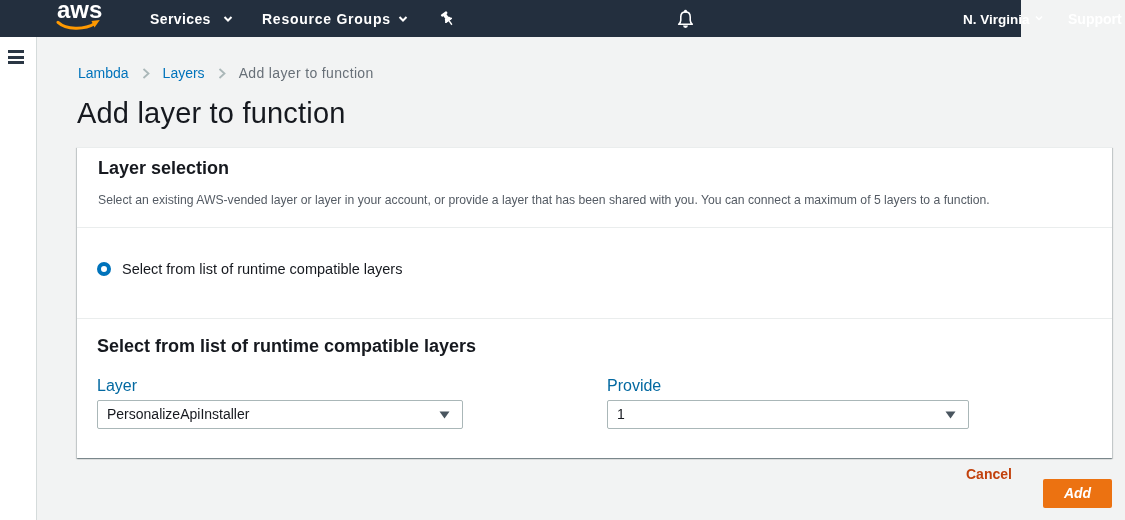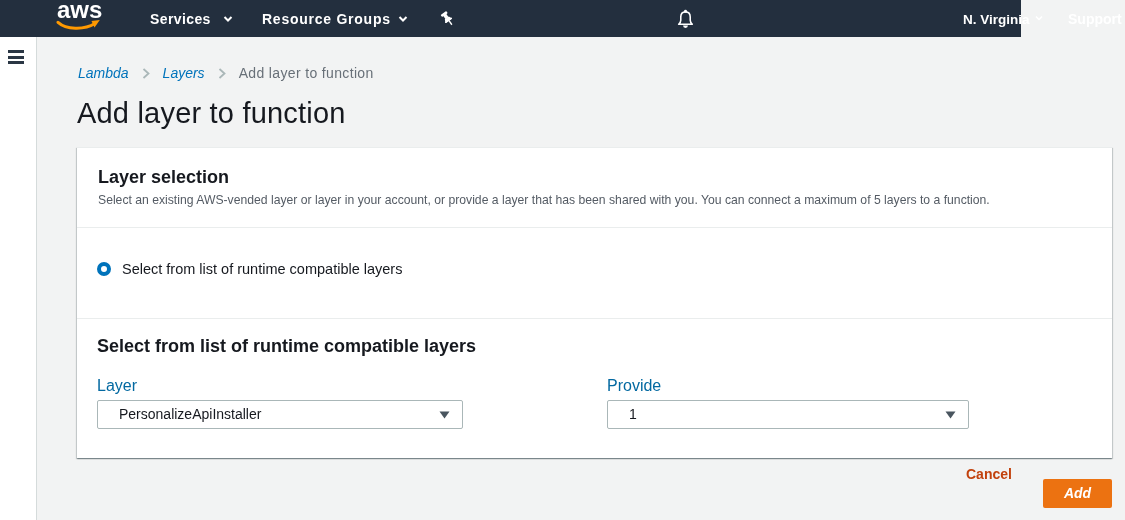--- a/index.html
+++ b/index.html
@@ -18,7 +18,7 @@
 
   
   #crumbs { position:absolute; left:78px; top:65px; font-size:14px; color:#687078; }
-  #crumbs a { color:#0073bb; text-decoration:none;font-style:italic; }
+  #crumbs a { color:#0073bb; text-decoration:none; }
   .sep { display:inline-block; vertical-align:-1px; margin:0 13px; }
   h1 { position:absolute; left:77px; top:97px; font-size:29px; font-weight:400; color:#16191f; letter-spacing:0.2px; }
 

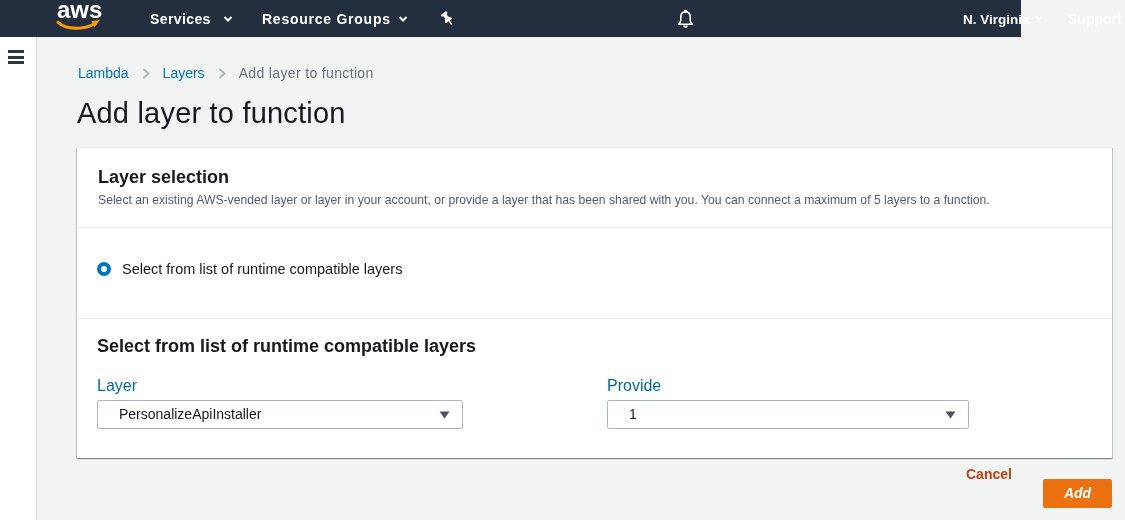--- a/index.html
+++ b/index.html
@@ -26,7 +26,7 @@
   #card { position:absolute; left:77px; top:147px; width:1035px; height:311px; background:#fff;
           border-top:1px solid #eaeded;
           box-shadow:0 1px 1px 0 rgba(0,28,36,.3), 1px 1px 1px 0 rgba(0,28,36,.15), -1px 1px 1px 0 rgba(0,28,36,.15); }
-  #card h2 { position:absolute; left:21px; top:19px; font-size:18px; font-weight:bold; color:#16191f; }
+  #card h2 { position:absolute; left:21px; top:10px; font-size:18px; font-weight:bold; color:#16191f; }
   #card .desc { position:absolute; left:21px; top:45px; font-size:12.2px; color:#545b64; }
   .divider { position:absolute; left:0; width:1035px; height:1px; background:#eaeded; }
   .radio-row { position:absolute; left:20px; font-size:14.5px; color:#16191f; display:flex; align-items:center; }

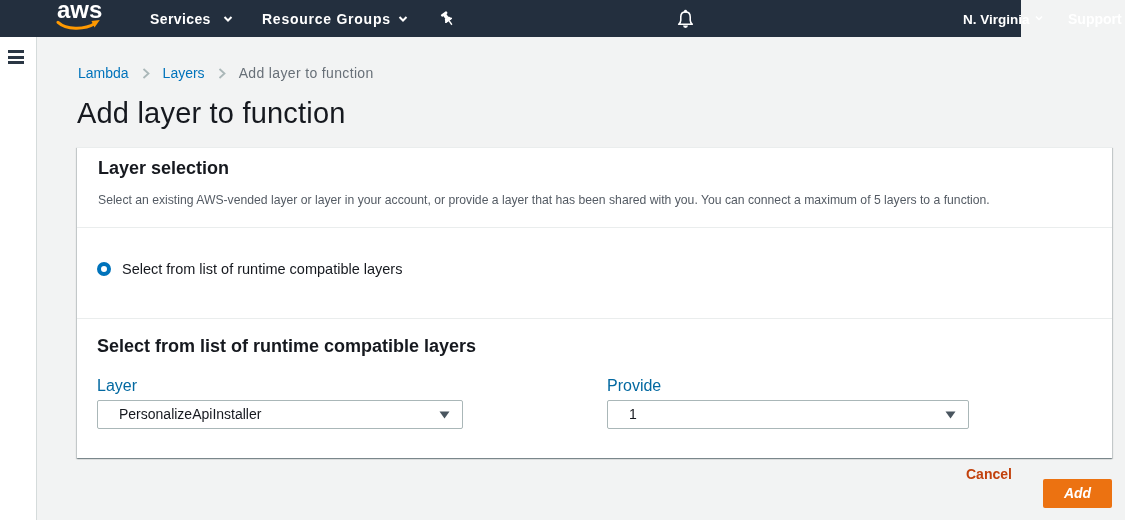--- a/index.html
+++ b/index.html
@@ -36,7 +36,7 @@
   #card h3 { position:absolute; left:20px; top:187.5px; font-size:18px; font-weight:bold; color:#16191f; }
   .fldlabel { position:absolute; font-size:16px; color:#0369a1; }
   .select { position:absolute; height:29px; background:#fff; border:1px solid #aab7b8; border-radius:2px;
-            font-size:14px; color:#16191f; line-height:27px; padding-left:21px; }
+            font-size:14px; color:#16191f; line-height:27px; padding-left:9px; }
   .select svg { position:absolute; right:12.5px; top:10.3px; }
 
   

